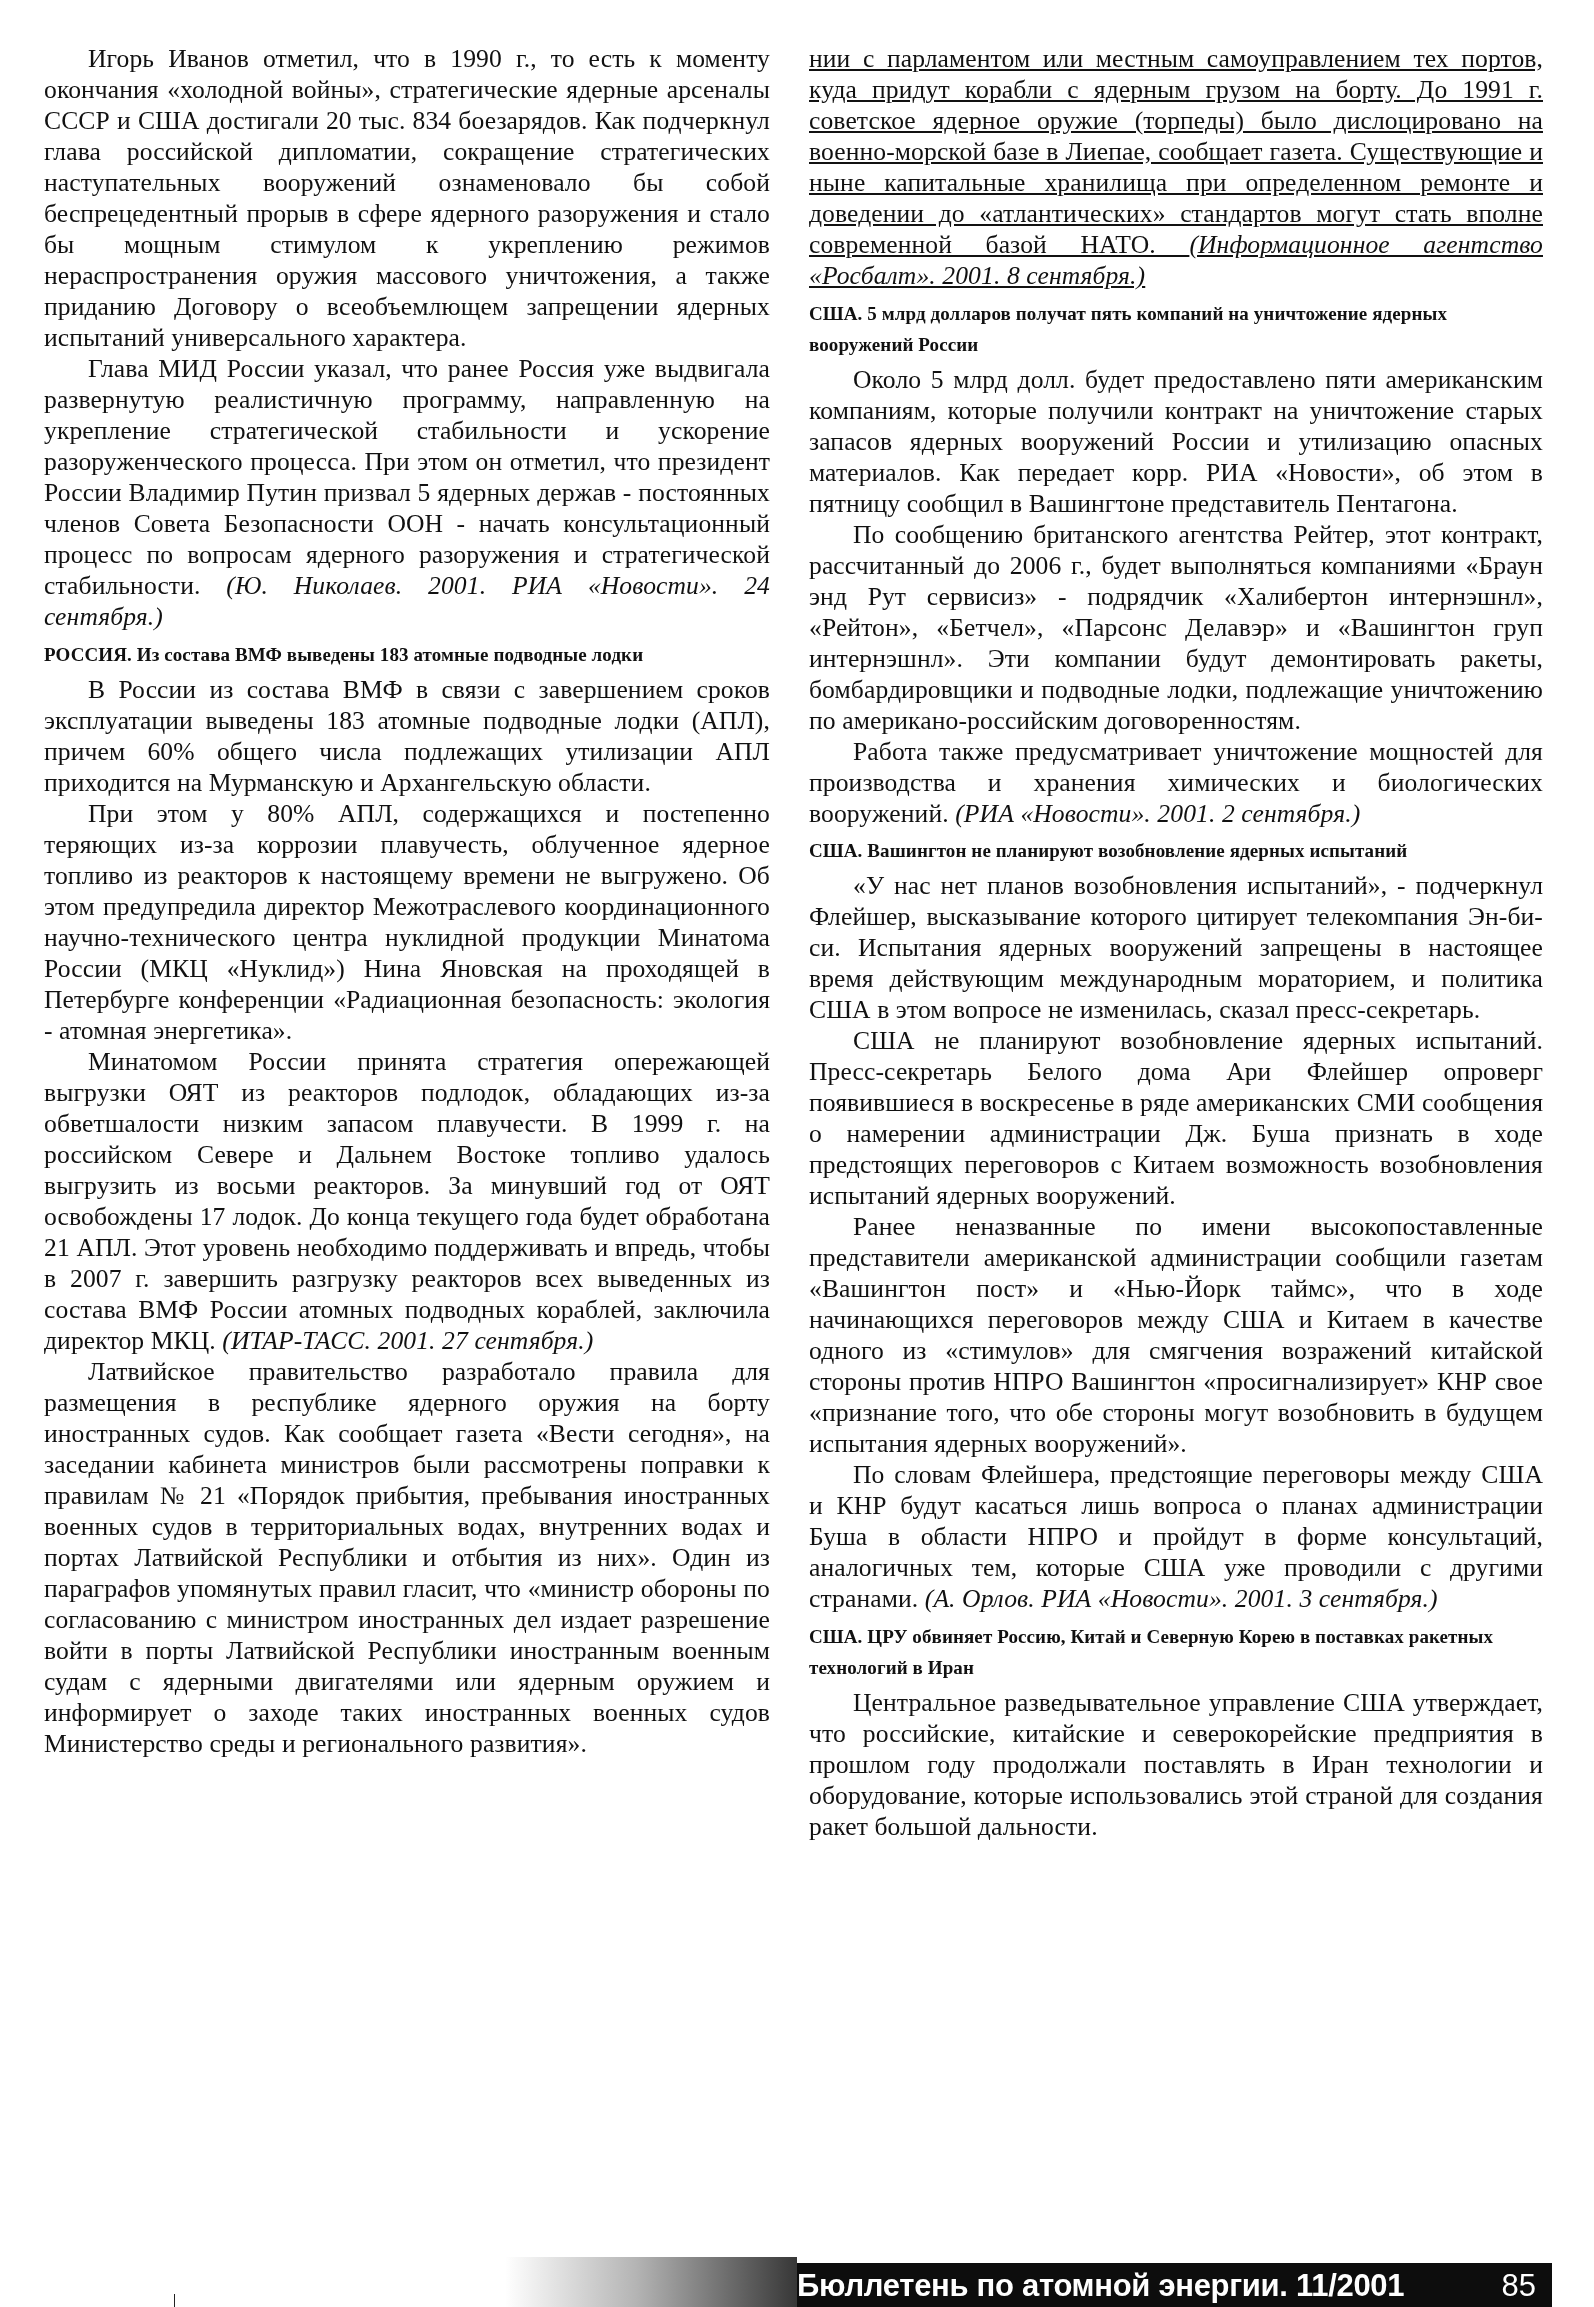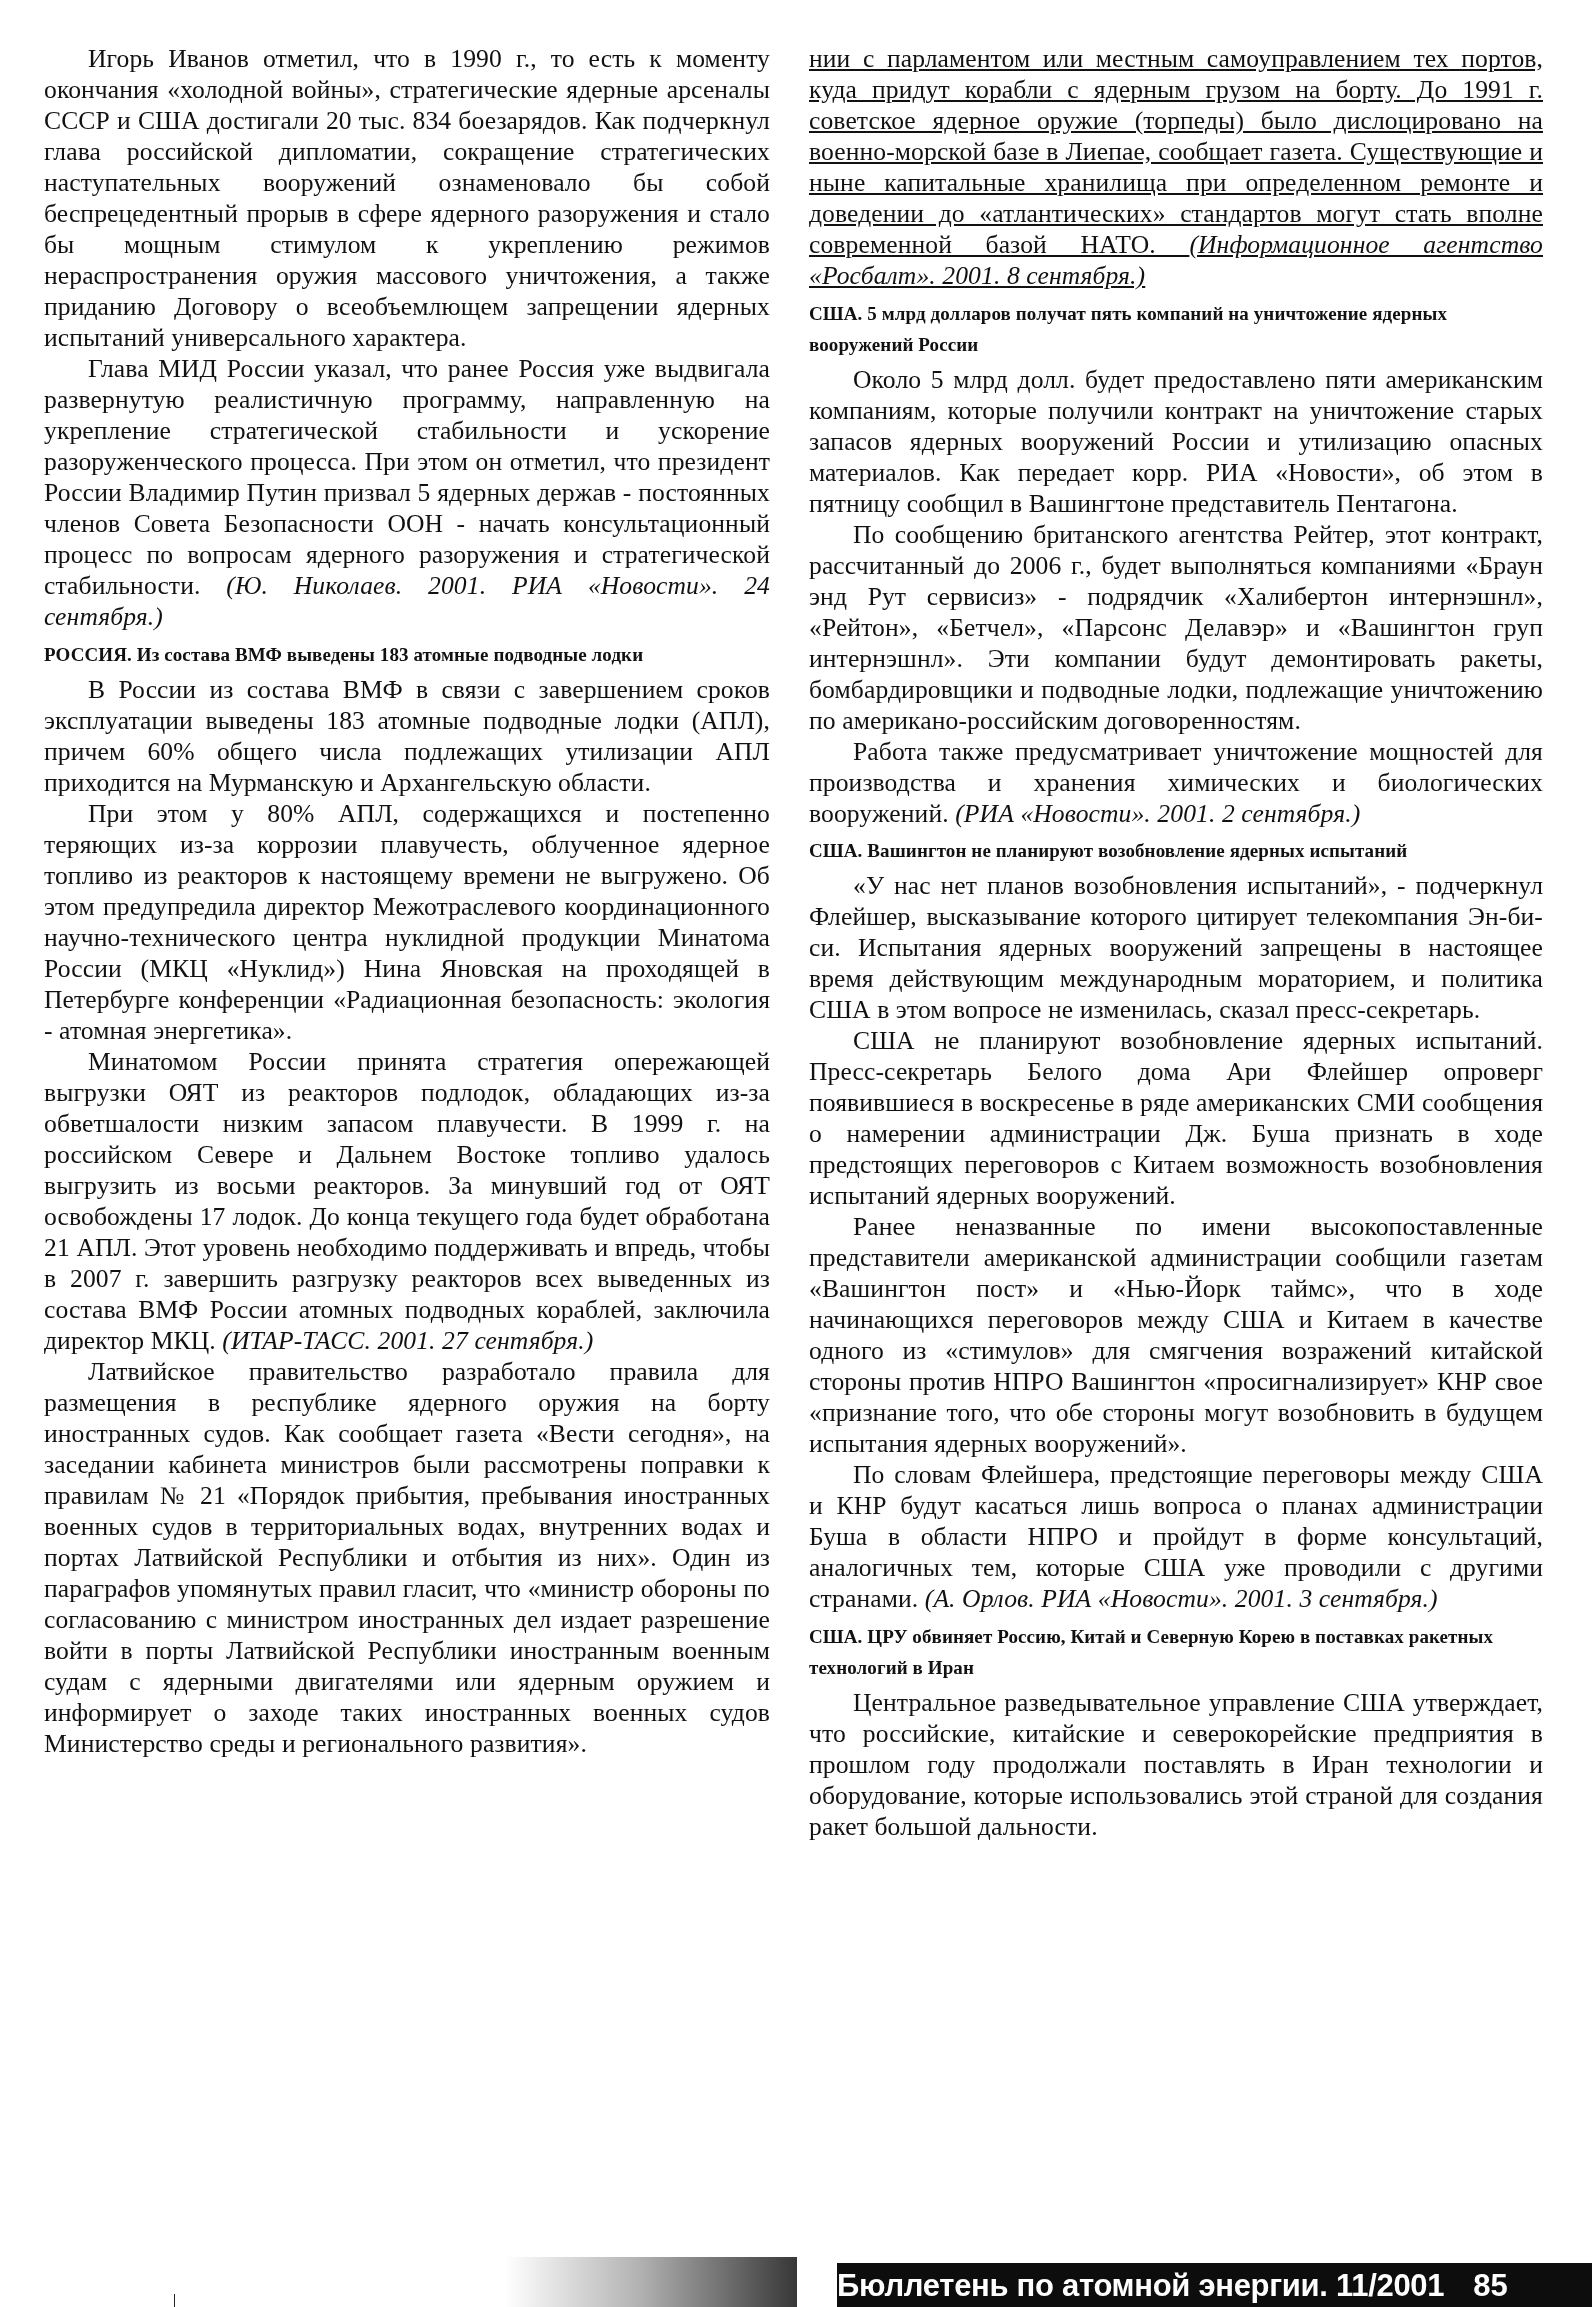--- a/index.html
+++ b/index.html
@@ -72,10 +72,9 @@
       background: #0d0d0d;
       display: flex;
       align-items: center;
-      justify-content: flex-start;
+      justify-content: space-between;
       padding-right: 16px;
       box-sizing: border-box;
-      margin-left: 40px;
     }
     .footer-journal {
       color: #ffffff;

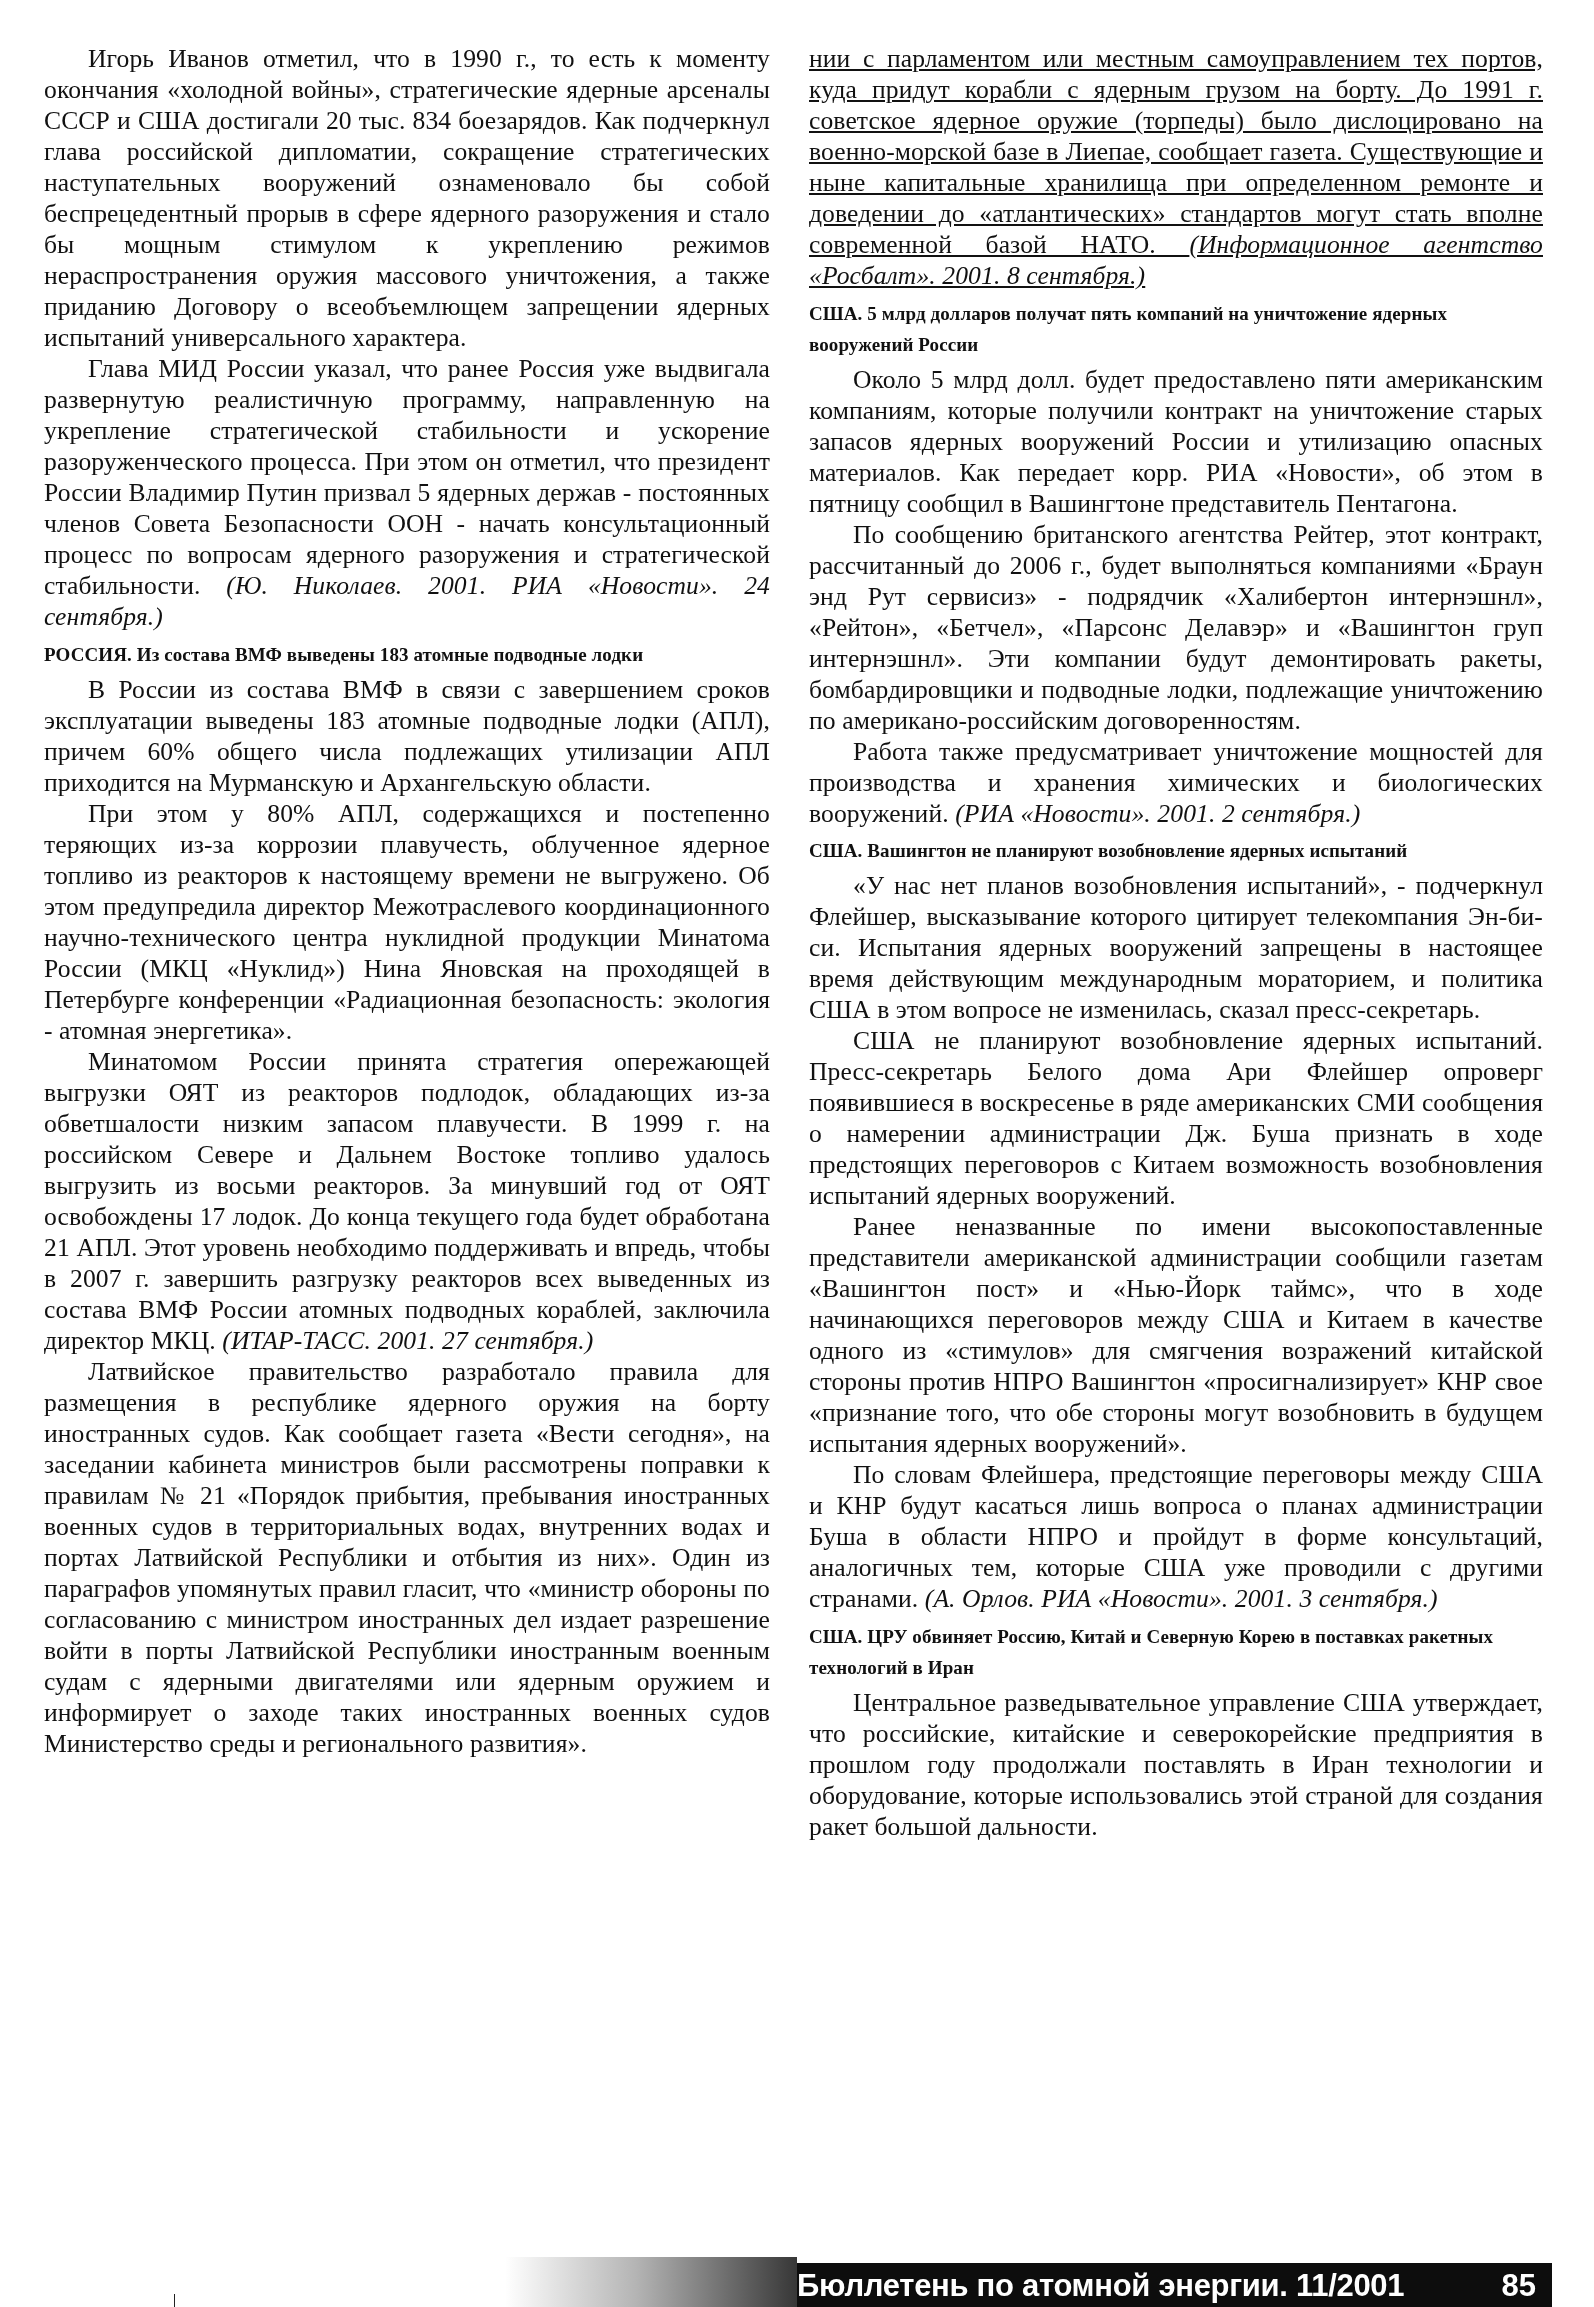--- a/index.html
+++ b/index.html
@@ -87,7 +87,7 @@
     .footer-page {
       color: #ffffff;
       font-family: "Liberation Sans", "DejaVu Sans", sans-serif;
-      font-weight: bold;
+      font-weight: normal;
       font-size: 31px;
       margin-left: 29px;
     }

